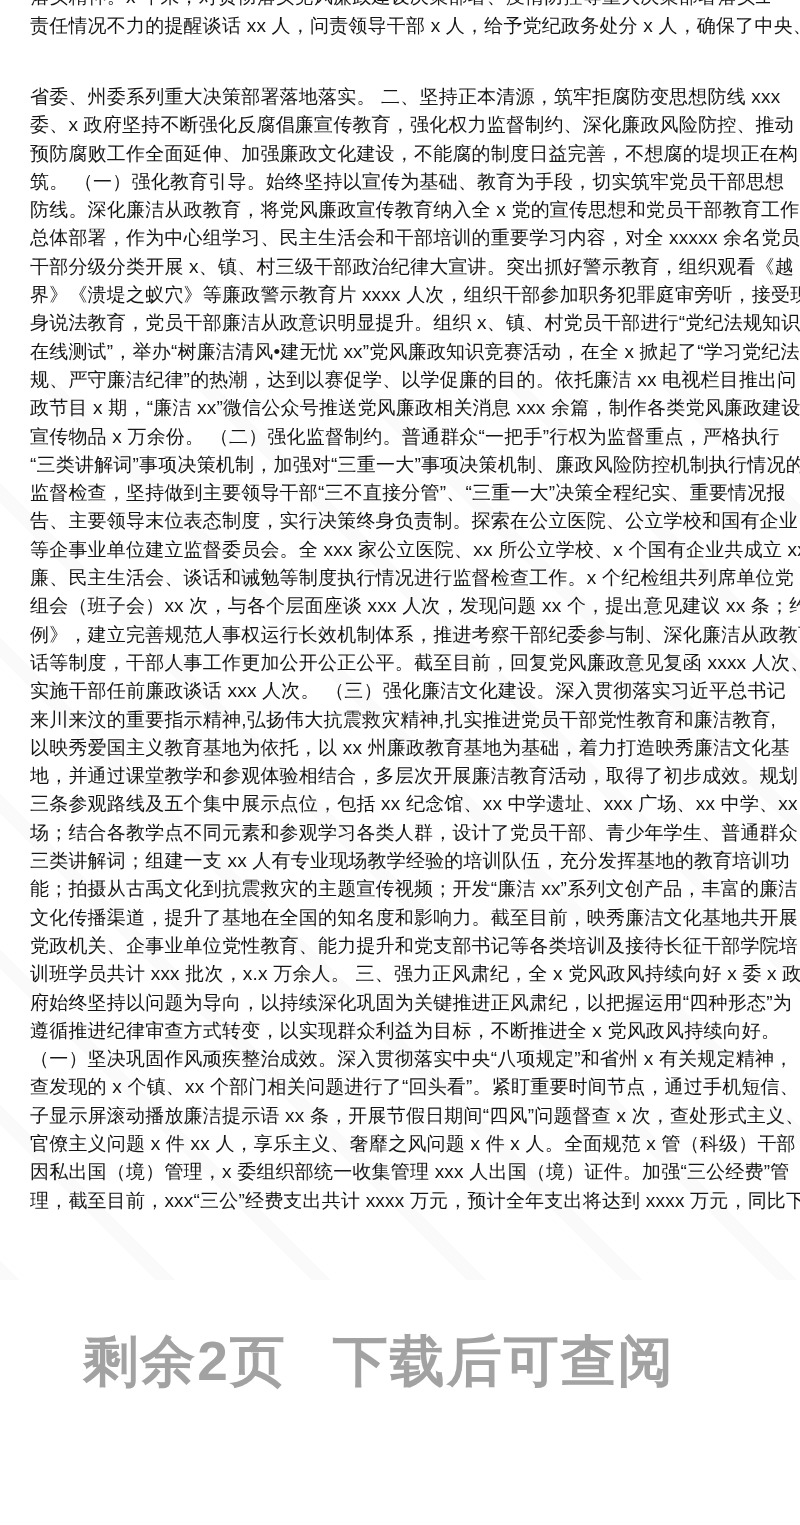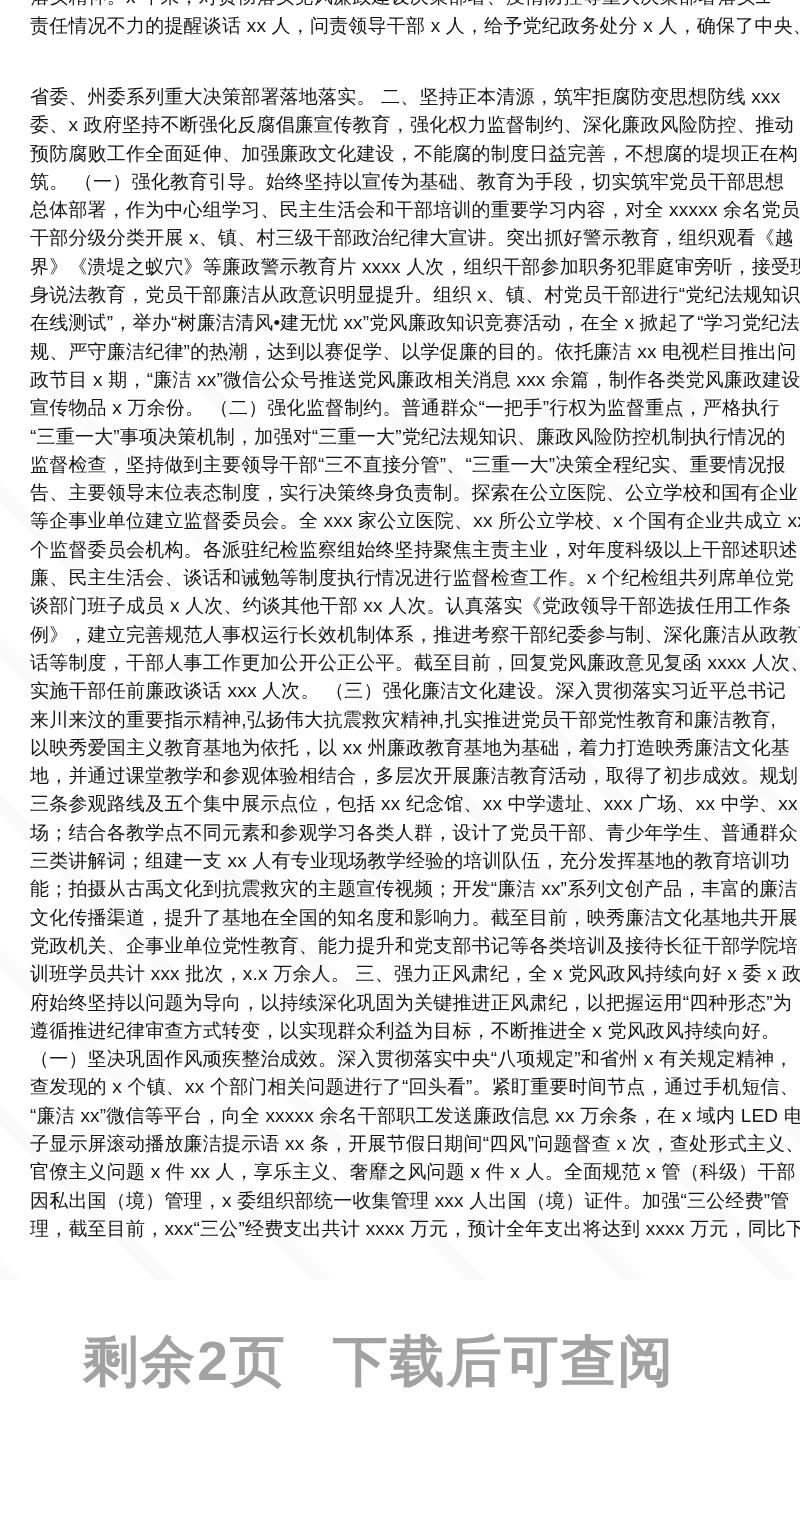--- a/index.html
+++ b/index.html
@@ -84,6 +84,7 @@
       <div class="textline">委、x 政府坚持不断强化反腐倡廉宣传教育，强化权力监督制约、深化廉政风险防控、推动</div>
       <div class="textline">预防腐败工作全面延伸、加强廉政文化建设，不能腐的制度日益完善，不想腐的堤坝正在构</div>
       <div class="textline">筑。 （一）强化教育引导。始终坚持以宣传为基础、教育为手段，切实筑牢党员干部思想</div>
+      <div class="textline">防线。深化廉洁从政教育，将党风廉政宣传教育纳入全 x 党的宣传思想和党员干部教育工作</div>
       <div class="textline">总体部署，作为中心组学习、民主生活会和干部培训的重要学习内容，对全 xxxxx 余名党员</div>
       <div class="textline">干部分级分类开展 x、镇、村三级干部政治纪律大宣讲。突出抓好警示教育，组织观看《越</div>
       <div class="textline">界》《溃堤之蚁穴》等廉政警示教育片 xxxx 人次，组织干部参加职务犯罪庭审旁听，接受现</div>

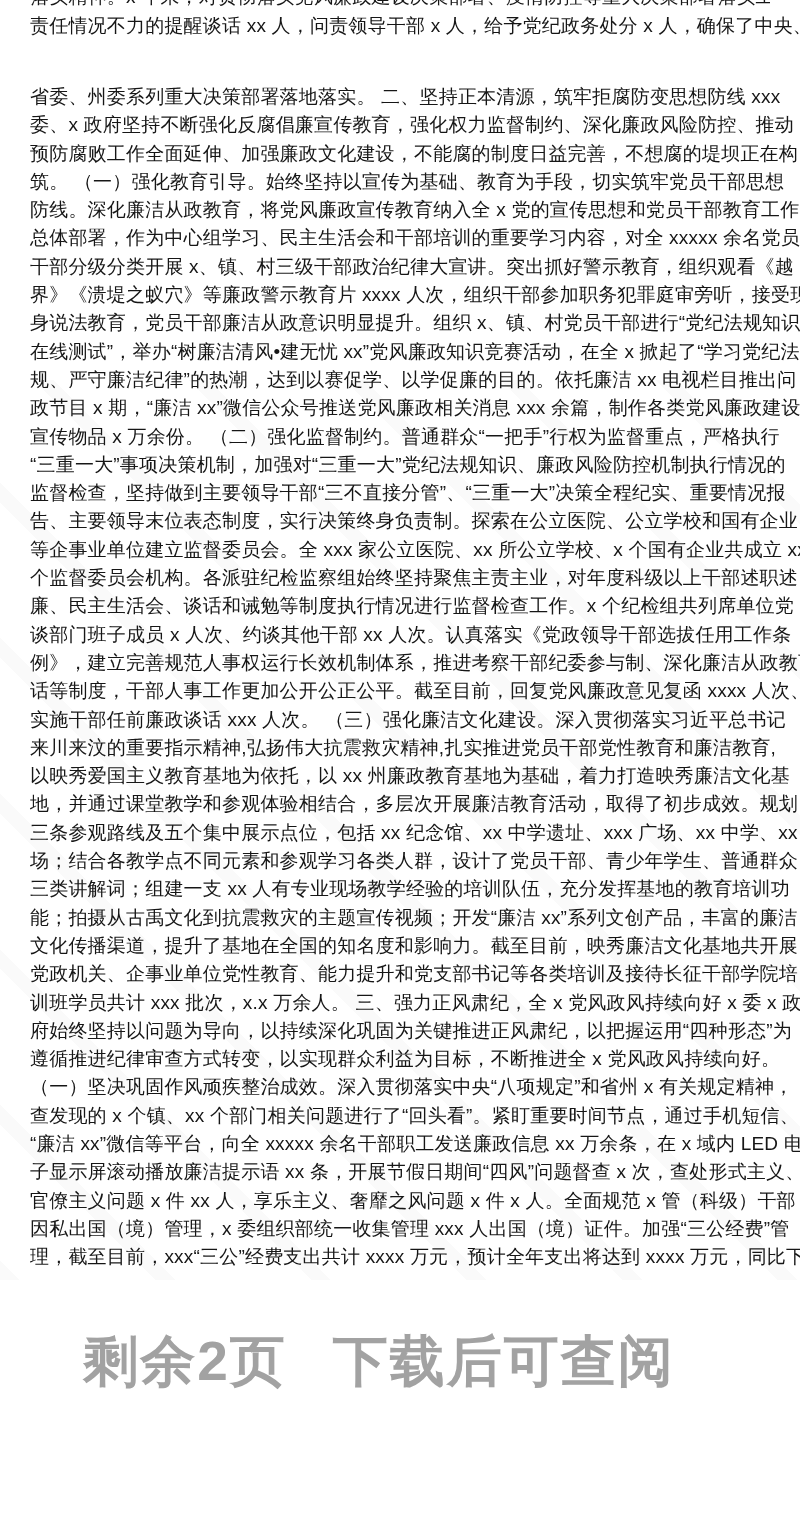--- a/index.html
+++ b/index.html
@@ -93,7 +93,7 @@
       <div class="textline">规、严守廉洁纪律”的热潮，达到以赛促学、以学促廉的目的。依托廉洁 xx 电视栏目推出问</div>
       <div class="textline">政节目 x 期，“廉洁 xx”微信公众号推送党风廉政相关消息 xxx 余篇，制作各类党风廉政建设</div>
       <div class="textline">宣传物品 x 万余份。 （二）强化监督制约。普通群众“一把手”行权为监督重点，严格执行</div>
-      <div class="textline">“三重一大”事项决策机制，加强对“三重一大”党纪法规知识、廉政风险防控机制执行情况的</div>
+      <div class="textline">“三类讲解词”事项决策机制，加强对“三重一大”事项决策机制、廉政风险防控机制执行情况的</div>
       <div class="textline">监督检查，坚持做到主要领导干部“三不直接分管”、“三重一大”决策全程纪实、重要情况报</div>
       <div class="textline">告、主要领导末位表态制度，实行决策终身负责制。探索在公立医院、公立学校和国有企业</div>
       <div class="textline">等企事业单位建立监督委员会。全 xxx 家公立医院、xx 所公立学校、x 个国有企业共成立 xx</div>

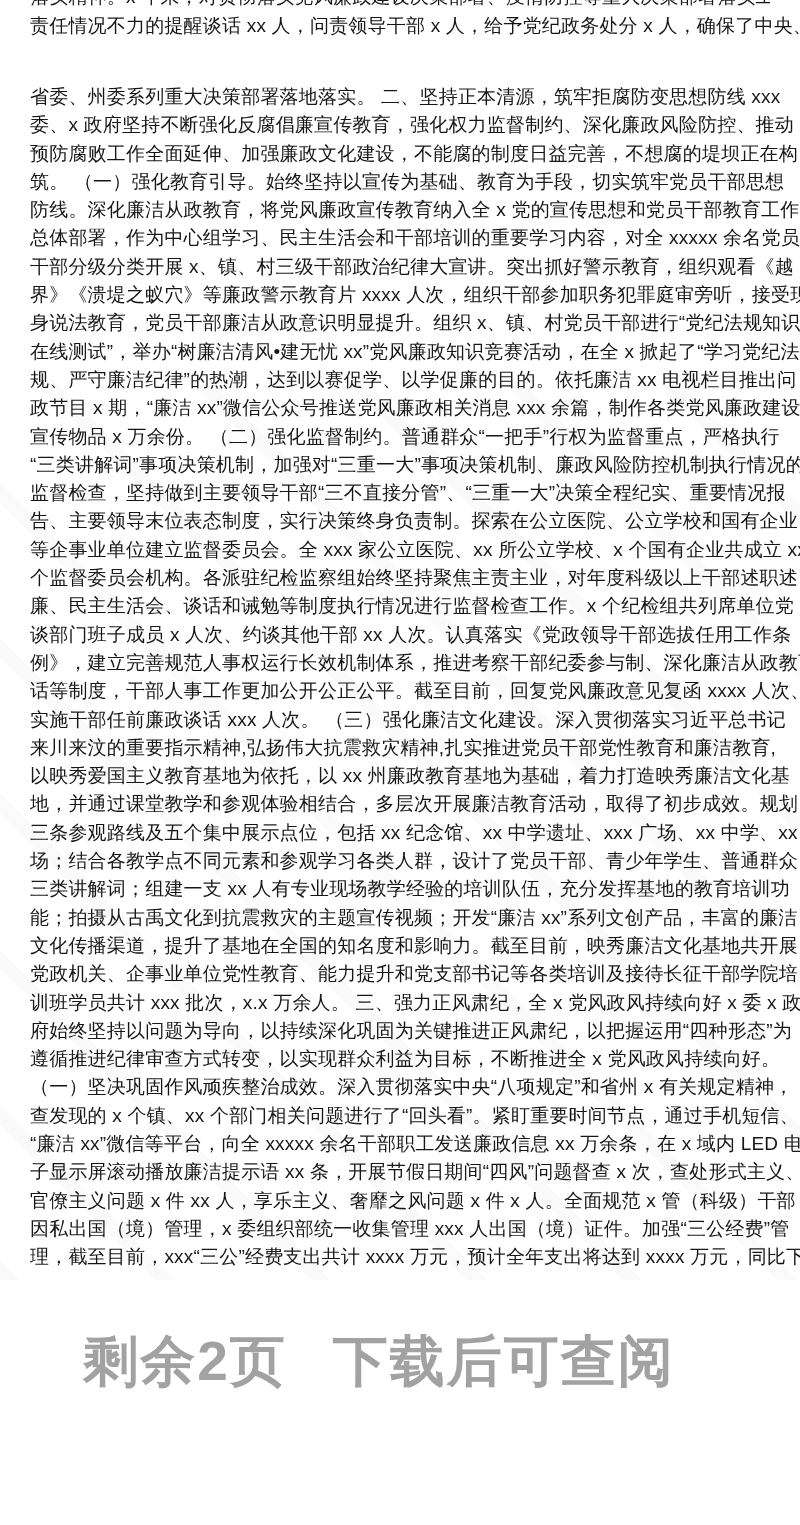--- a/index.html
+++ b/index.html
@@ -97,7 +97,6 @@
       <div class="textline">监督检查，坚持做到主要领导干部“三不直接分管”、“三重一大”决策全程纪实、重要情况报</div>
       <div class="textline">告、主要领导末位表态制度，实行决策终身负责制。探索在公立医院、公立学校和国有企业</div>
       <div class="textline">等企事业单位建立监督委员会。全 xxx 家公立医院、xx 所公立学校、x 个国有企业共成立 xx</div>
-      <div class="textline">个监督委员会机构。各派驻纪检监察组始终坚持聚焦主责主业，对年度科级以上干部述职述</div>
       <div class="textline">廉、民主生活会、谈话和诫勉等制度执行情况进行监督检查工作。x 个纪检组共列席单位党</div>
       <div class="textline">谈部门班子成员 x 人次、约谈其他干部 xx 人次。认真落实《党政领导干部选拔任用工作条</div>
       <div class="textline">例》，建立完善规范人事权运行长效机制体系，推进考察干部纪委参与制、深化廉洁从政教育</div>

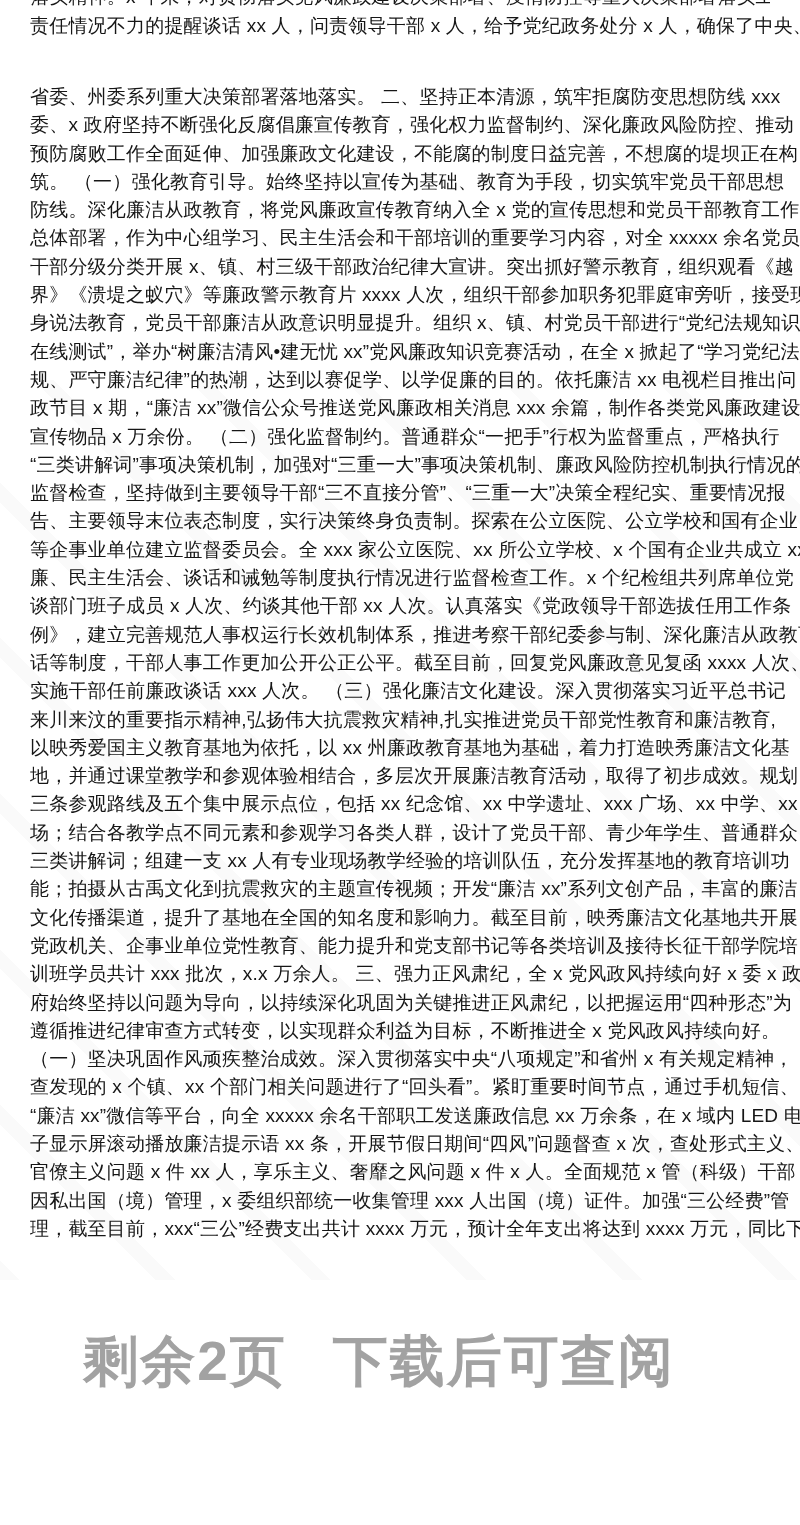--- a/index.html
+++ b/index.html
@@ -98,6 +98,7 @@
       <div class="textline">告、主要领导末位表态制度，实行决策终身负责制。探索在公立医院、公立学校和国有企业</div>
       <div class="textline">等企事业单位建立监督委员会。全 xxx 家公立医院、xx 所公立学校、x 个国有企业共成立 xx</div>
       <div class="textline">廉、民主生活会、谈话和诫勉等制度执行情况进行监督检查工作。x 个纪检组共列席单位党</div>
+      <div class="textline">组会（班子会）xx 次，与各个层面座谈 xxx 人次，发现问题 xx 个，提出意见建议 xx 条；约</div>
       <div class="textline">谈部门班子成员 x 人次、约谈其他干部 xx 人次。认真落实《党政领导干部选拔任用工作条</div>
       <div class="textline">例》，建立完善规范人事权运行长效机制体系，推进考察干部纪委参与制、深化廉洁从政教育</div>
       <div class="textline">话等制度，干部人事工作更加公开公正公平。截至目前，回复党风廉政意见复函 xxxx 人次、</div>

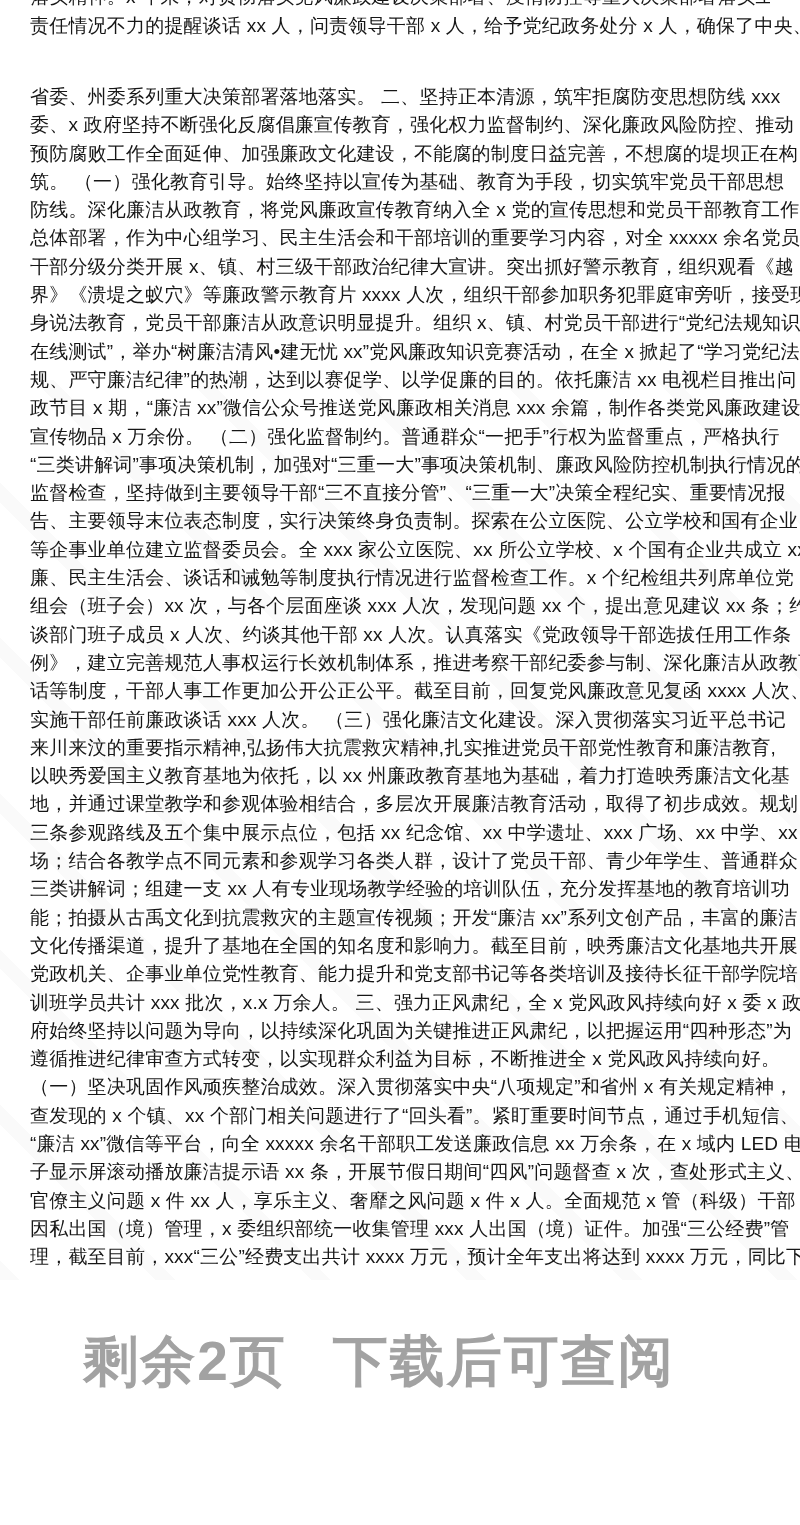--- a/index.html
+++ b/index.html
@@ -99,7 +99,6 @@
       <div class="textline">等企事业单位建立监督委员会。全 xxx 家公立医院、xx 所公立学校、x 个国有企业共成立 xx</div>
       <div class="textline">廉、民主生活会、谈话和诫勉等制度执行情况进行监督检查工作。x 个纪检组共列席单位党</div>
       <div class="textline">组会（班子会）xx 次，与各个层面座谈 xxx 人次，发现问题 xx 个，提出意见建议 xx 条；约</div>
-      <div class="textline">谈部门班子成员 x 人次、约谈其他干部 xx 人次。认真落实《党政领导干部选拔任用工作条</div>
       <div class="textline">例》，建立完善规范人事权运行长效机制体系，推进考察干部纪委参与制、深化廉洁从政教育</div>
       <div class="textline">话等制度，干部人事工作更加公开公正公平。截至目前，回复党风廉政意见复函 xxxx 人次、</div>
       <div class="textline">实施干部任前廉政谈话 xxx 人次。 （三）强化廉洁文化建设。深入贯彻落实习近平总书记</div>

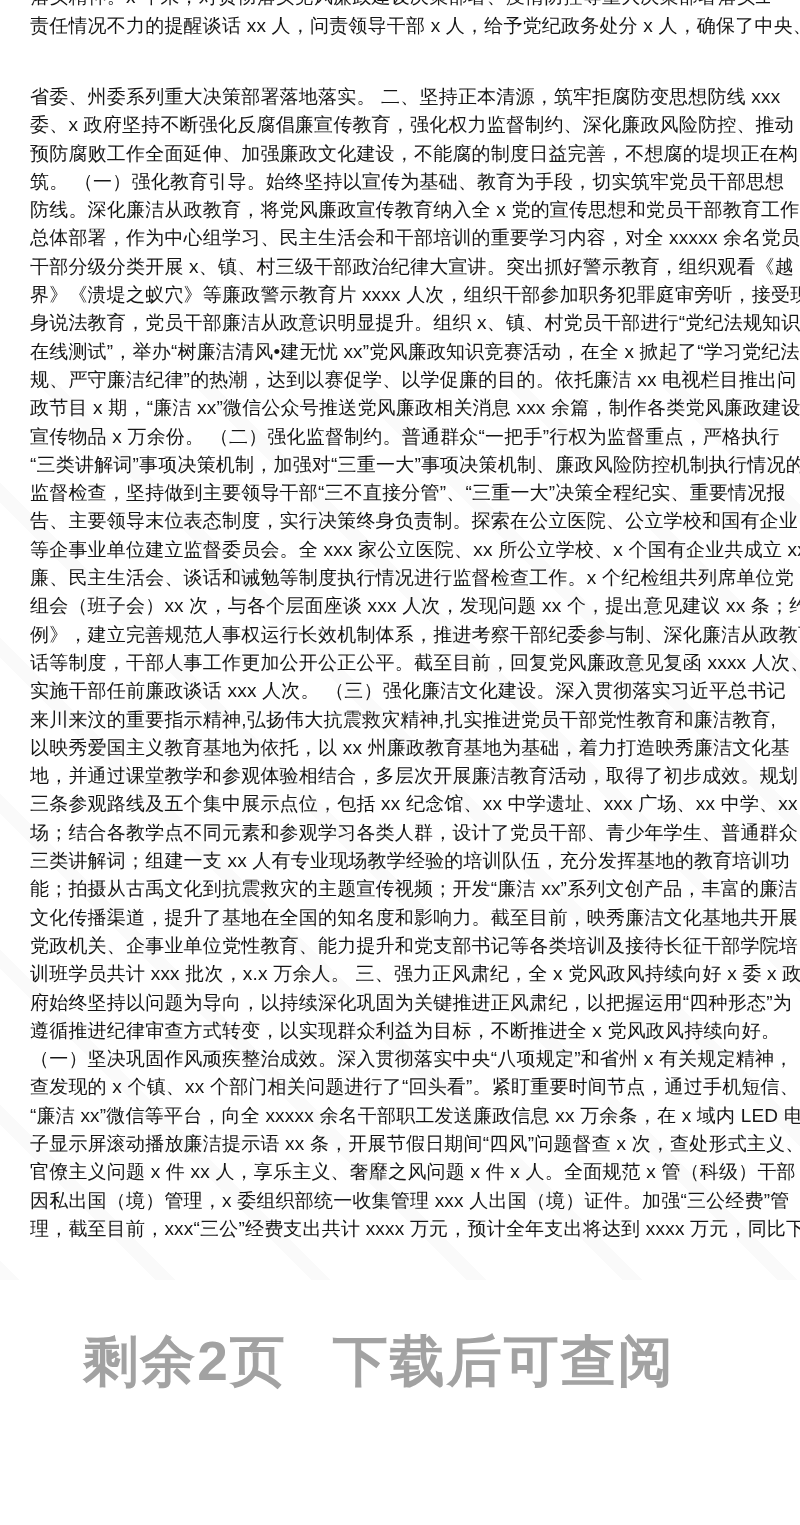--- a/index.html
+++ b/index.html
@@ -116,7 +116,6 @@
       <div class="textline">遵循推进纪律审查方式转变，以实现群众利益为目标，不断推进全 x 党风政风持续向好。</div>
       <div class="textline">（一）坚决巩固作风顽疾整治成效。深入贯彻落实中央“八项规定”和省州 x 有关规定精神，</div>
       <div class="textline">查发现的 x 个镇、xx 个部门相关问题进行了“回头看”。紧盯重要时间节点，通过手机短信、</div>
-      <div class="textline">“廉洁 xx”微信等平台，向全 xxxxx 余名干部职工发送廉政信息 xx 万余条，在 x 域内 LED 电</div>
       <div class="textline">子显示屏滚动播放廉洁提示语 xx 条，开展节假日期间“四风”问题督查 x 次，查处形式主义、</div>
       <div class="textline">官僚主义问题 x 件 xx 人，享乐主义、奢靡之风问题 x 件 x 人。全面规范 x 管（科级）干部</div>
       <div class="textline">因私出国（境）管理，x 委组织部统一收集管理 xxx 人出国（境）证件。加强“三公经费”管</div>

